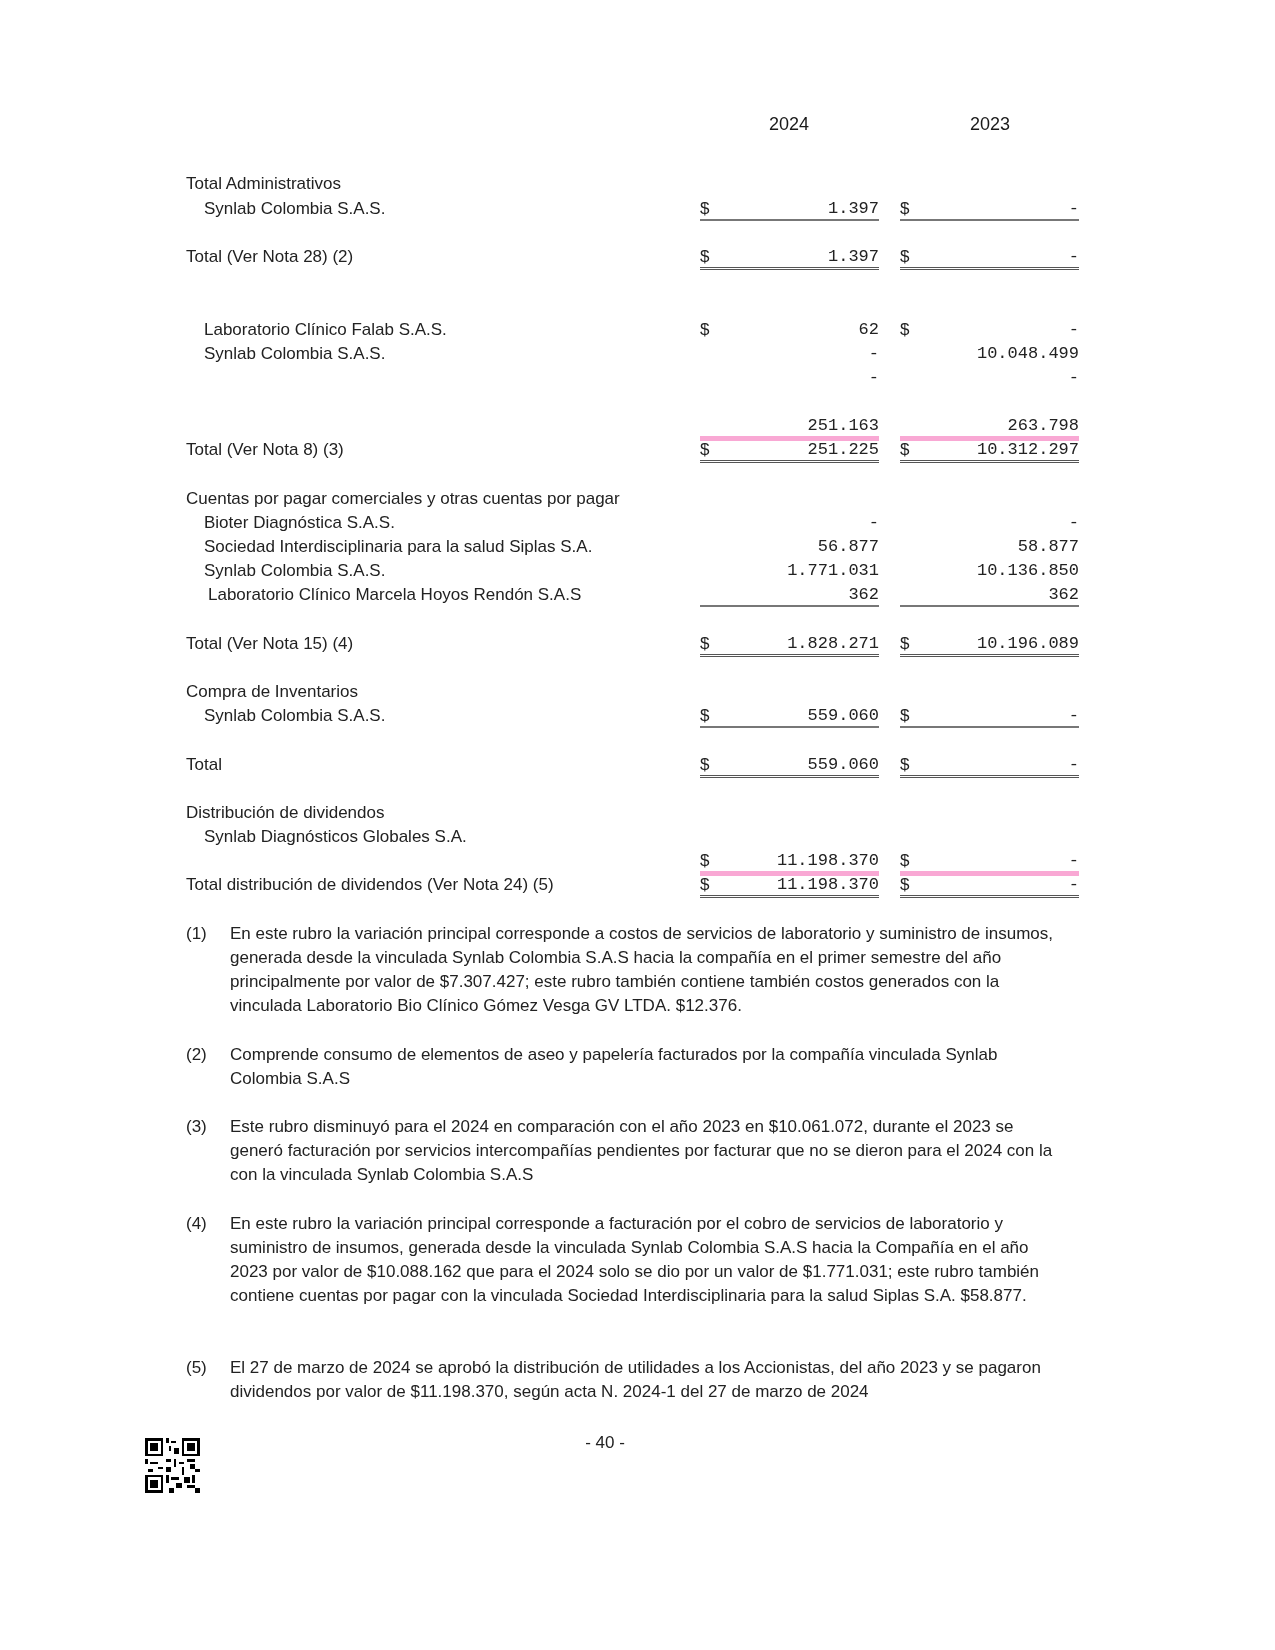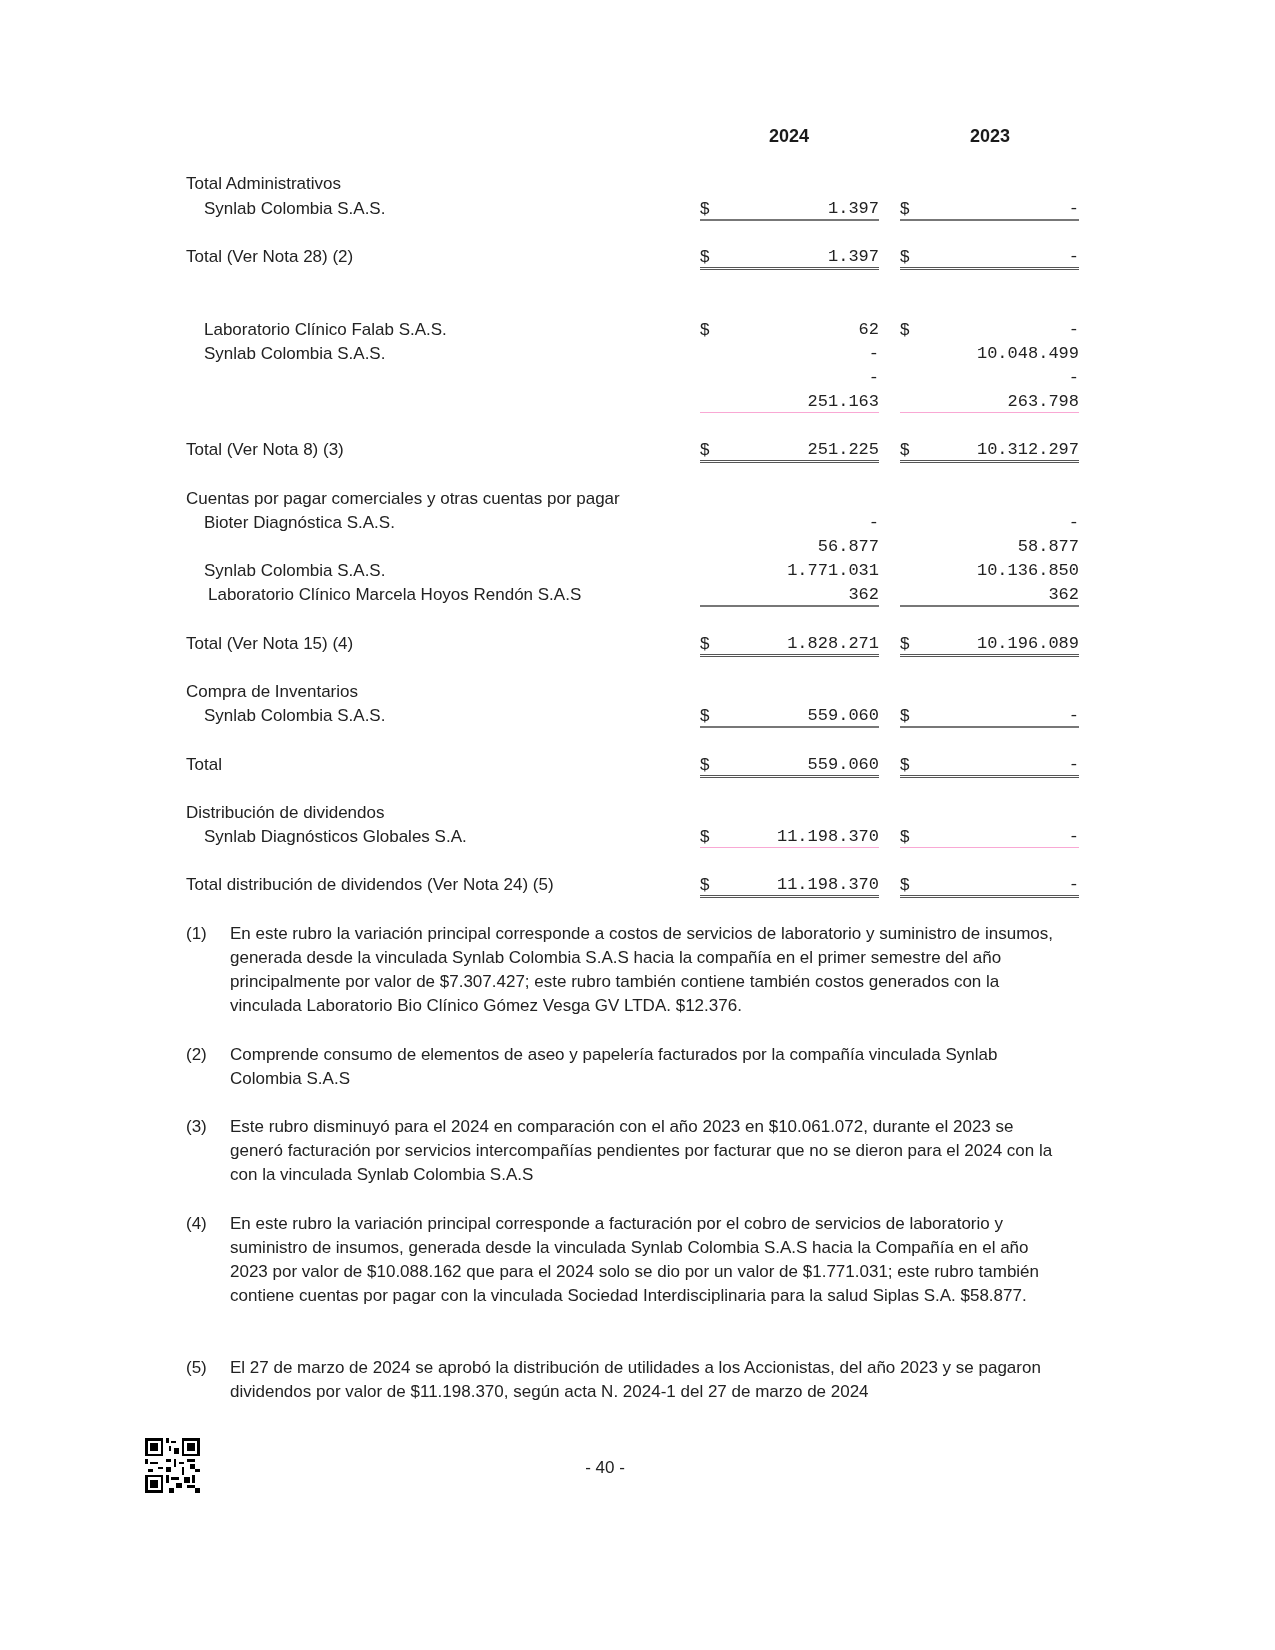--- a/index.html
+++ b/index.html
@@ -9,7 +9,7 @@
   }
   .page { position: absolute; left: 0; top: 0; width: 1275px; height: 1650px; }
 
-  .year-header { position: absolute; top: 126px; font-size: 18px; font-weight: bold; color: #1a1a1a; }
+  .year-header { position: absolute; top: 114px; font-size: 18px; font-weight: normal; color: #1a1a1a; }
   .yh-2024 { left: 767px; width: 44px; text-align: center; }
   .yh-2023 { left: 966px; width: 44px; text-align: right; }
 

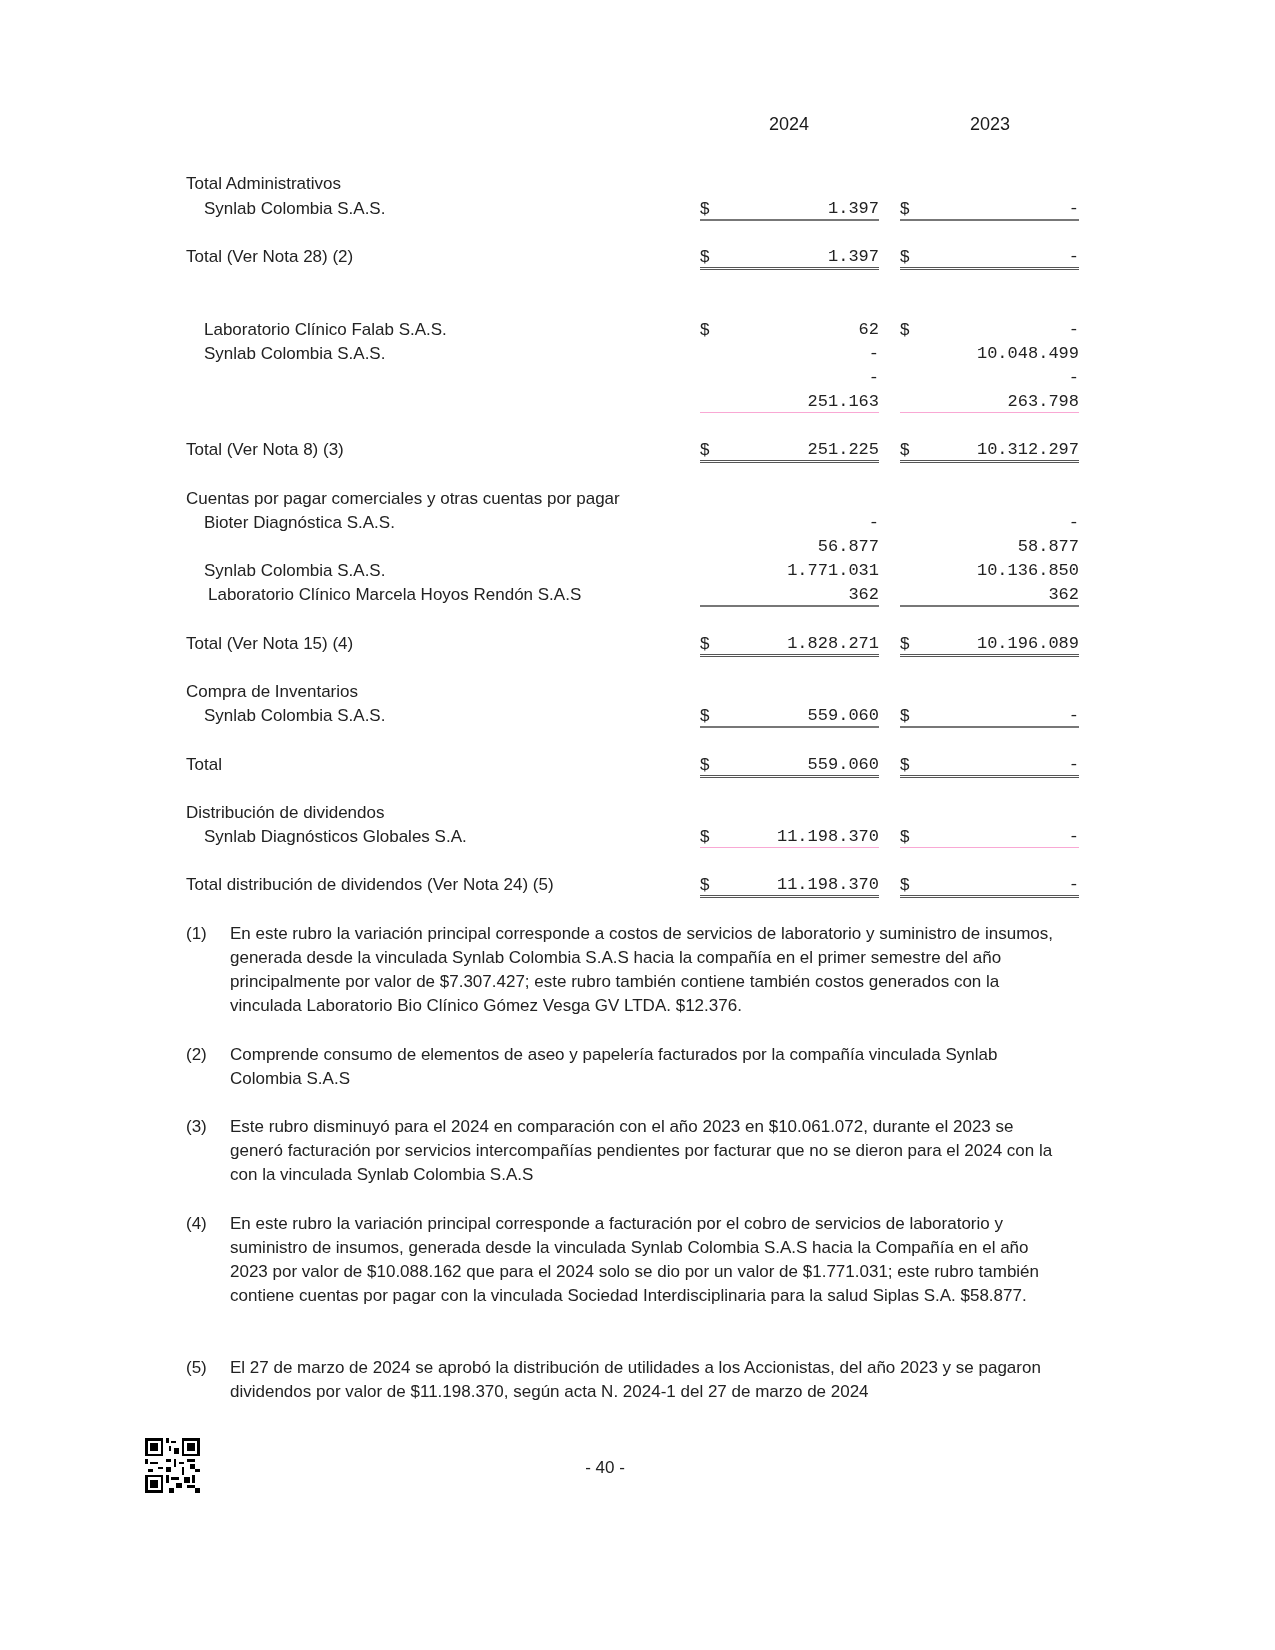--- a/index.html
+++ b/index.html
@@ -22,7 +22,7 @@
   .c2023 { left: 714px; width: 179px; }
   .cell .cur { position: absolute; left: 0; top: 0; }
   .cell .val { position: absolute; right: 0; top: 0; font-family: Liberation Mono, monospace; }
-  .cell.single { border-bottom: 1px solid #f9a8d4; }
+  .cell.single { border-bottom: 5px solid #f9a8d4; margin-top: 24px; }
   .cell.double { border-bottom: 3px double #555; }
   .cell.single-grey { border-bottom: 2px solid #777; }
 

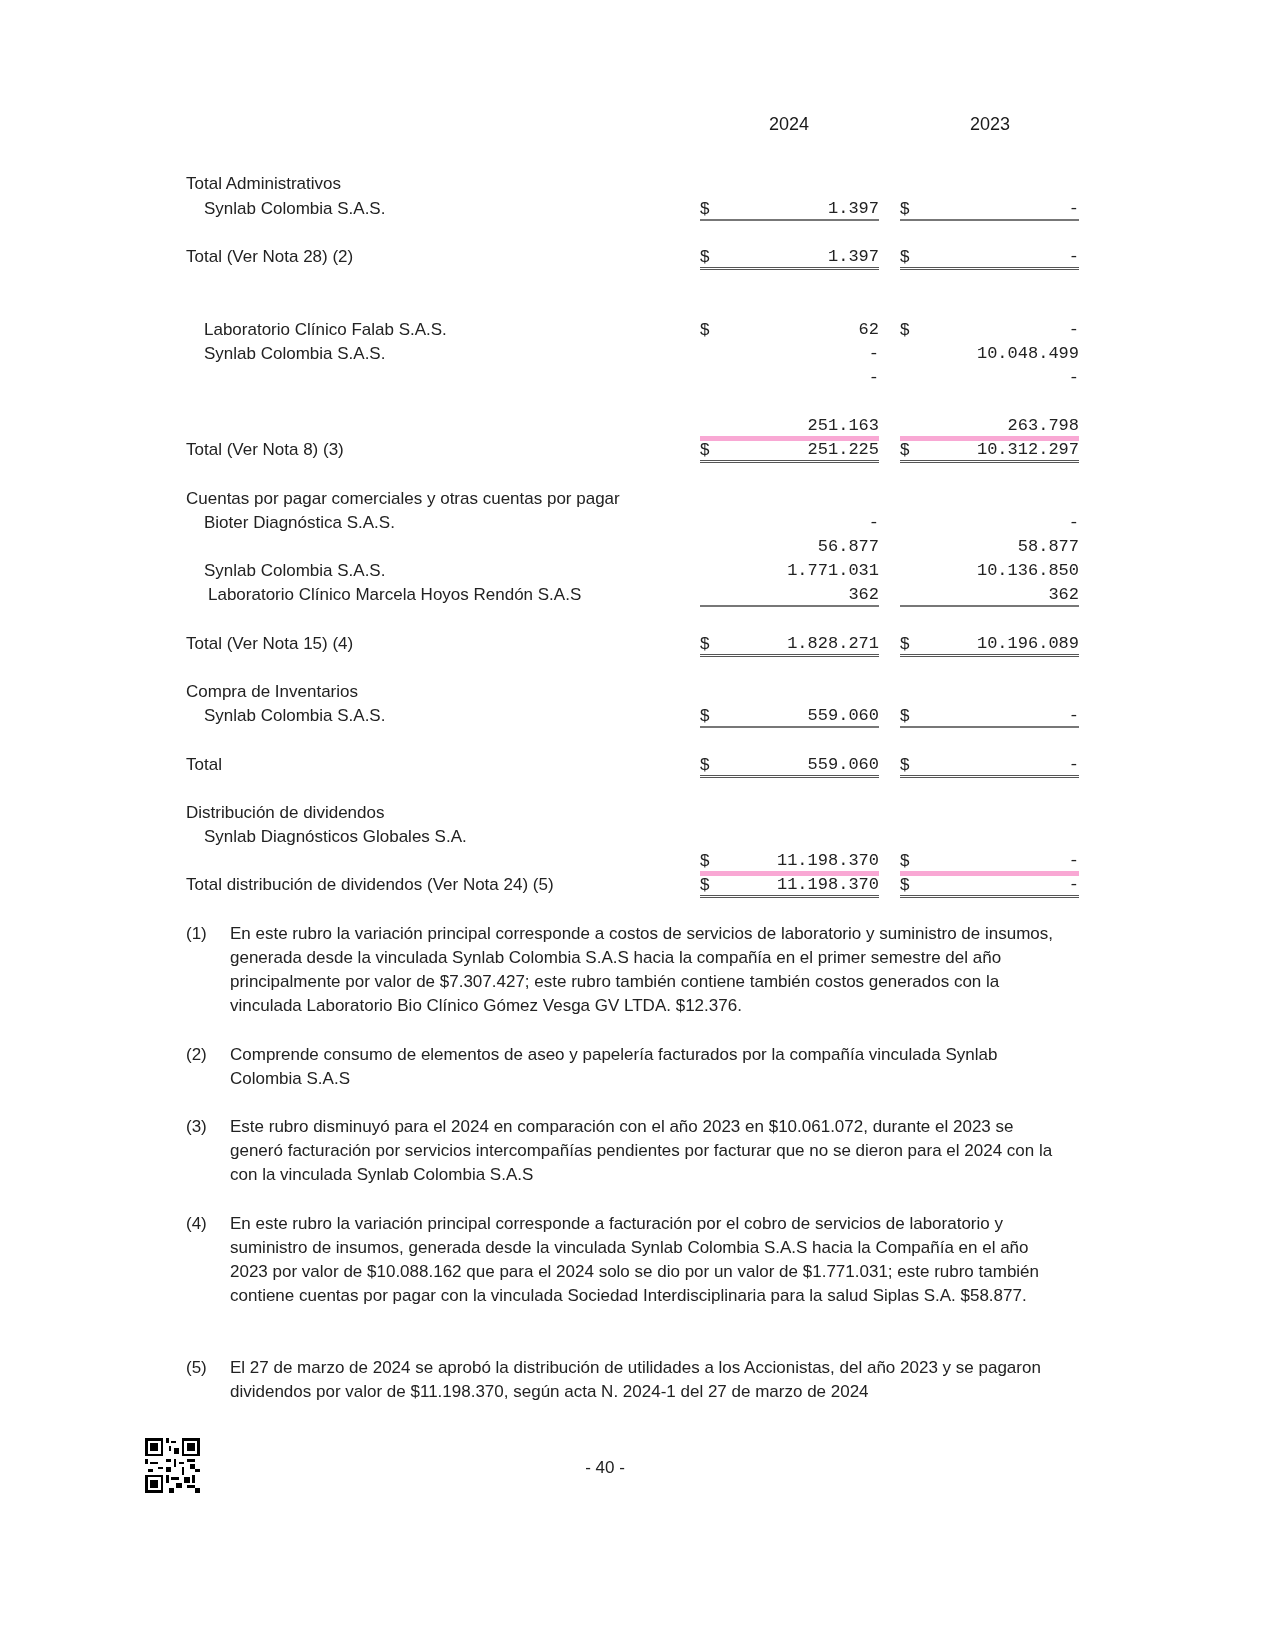--- a/index.html
+++ b/index.html
@@ -129,6 +129,7 @@
       </div>
   </div>
   <div class="row" style="top:535px">
+    <span class="label indent">Sociedad Interdisciplinaria para la salud Siplas S.A.</span>
     <div class="cell c2024">
         <span class="val">56.877</span>
       </div>

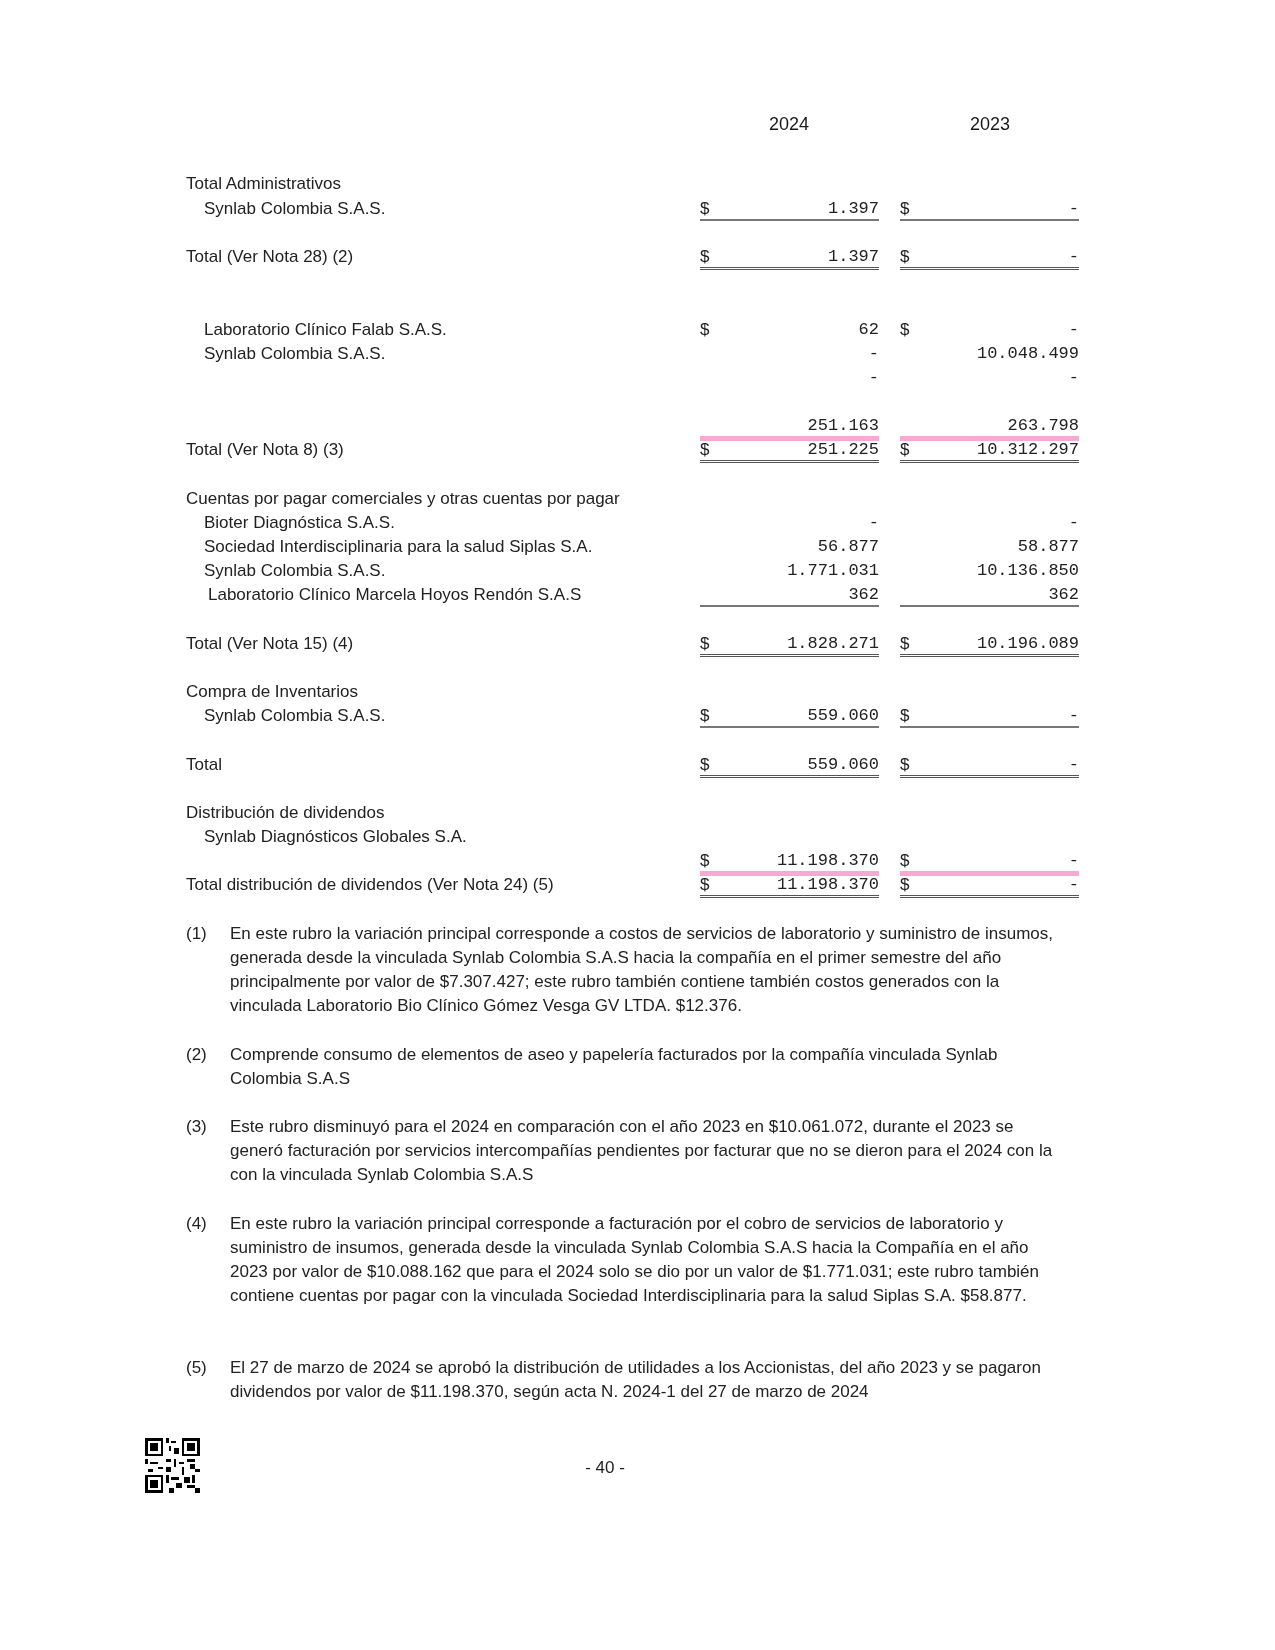--- a/index.html
+++ b/index.html
@@ -31,7 +31,7 @@
   .note .num { position: absolute; left: 0; top: 0; }
   .note .text { position: absolute; left: 44px; top: 0; width: 841px; }
 
-  .page-number { position: absolute; top: 1433px; left: 560px; width: 90px; text-align: center; font-size: 17px; margin-top: 25px; }
+  .page-number { position: absolute; top: 1433px; left: 560px; width: 90px; text-align: center; font-size: 17px; }
   .qr { position: absolute; left: 145px; top: 1438px; width: 55px; height: 55px; }
 </style>
 </head>

